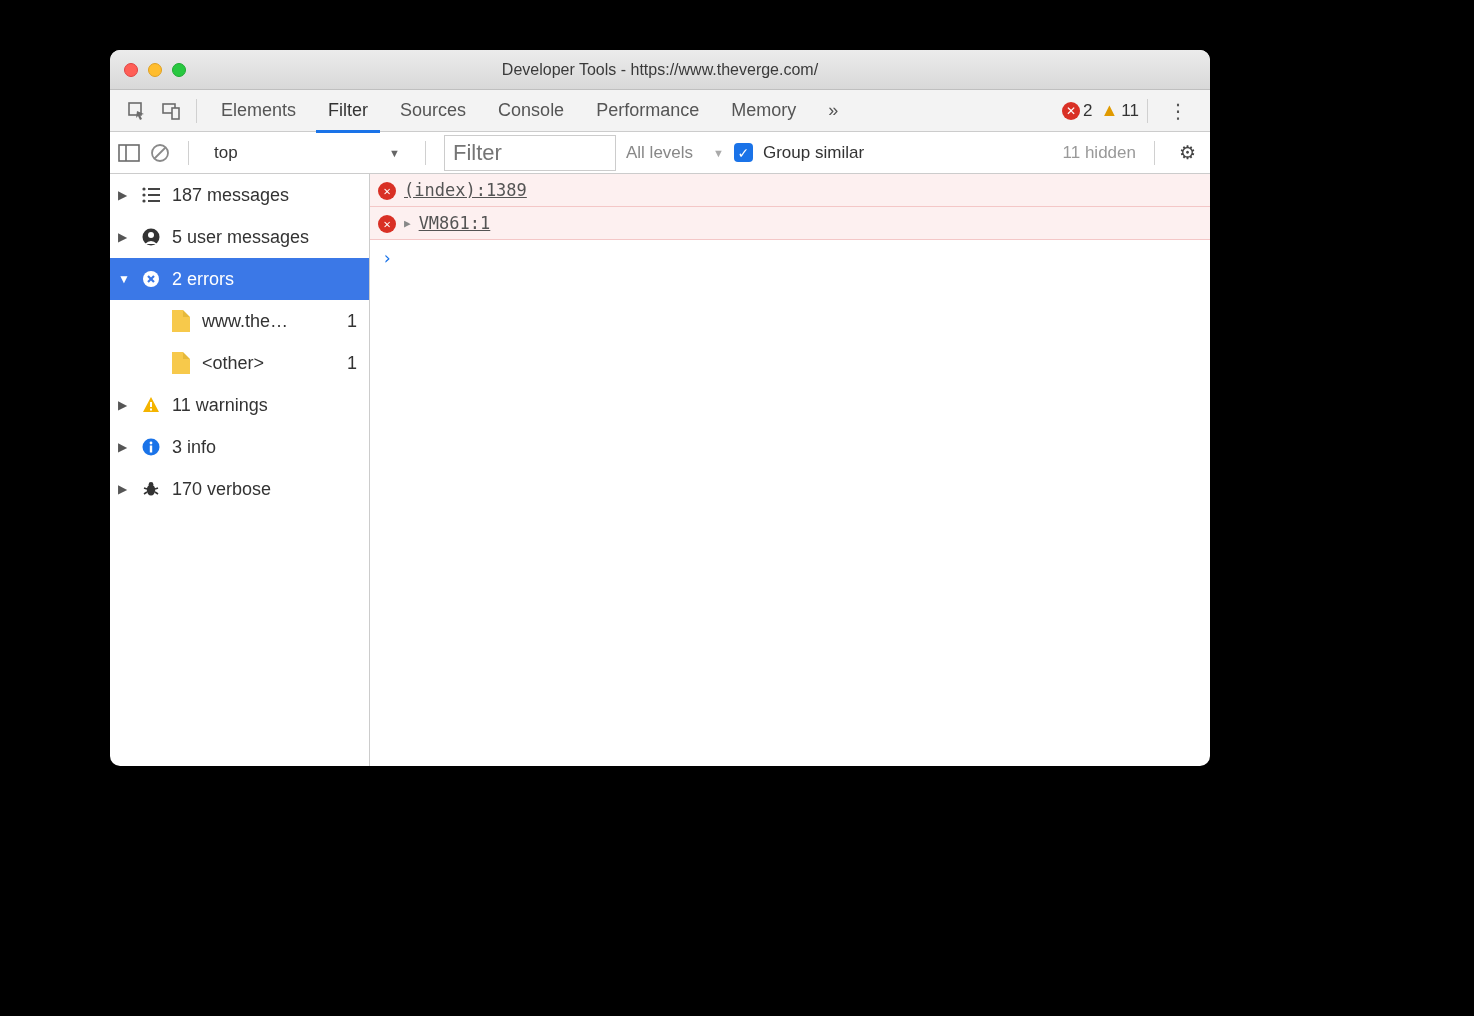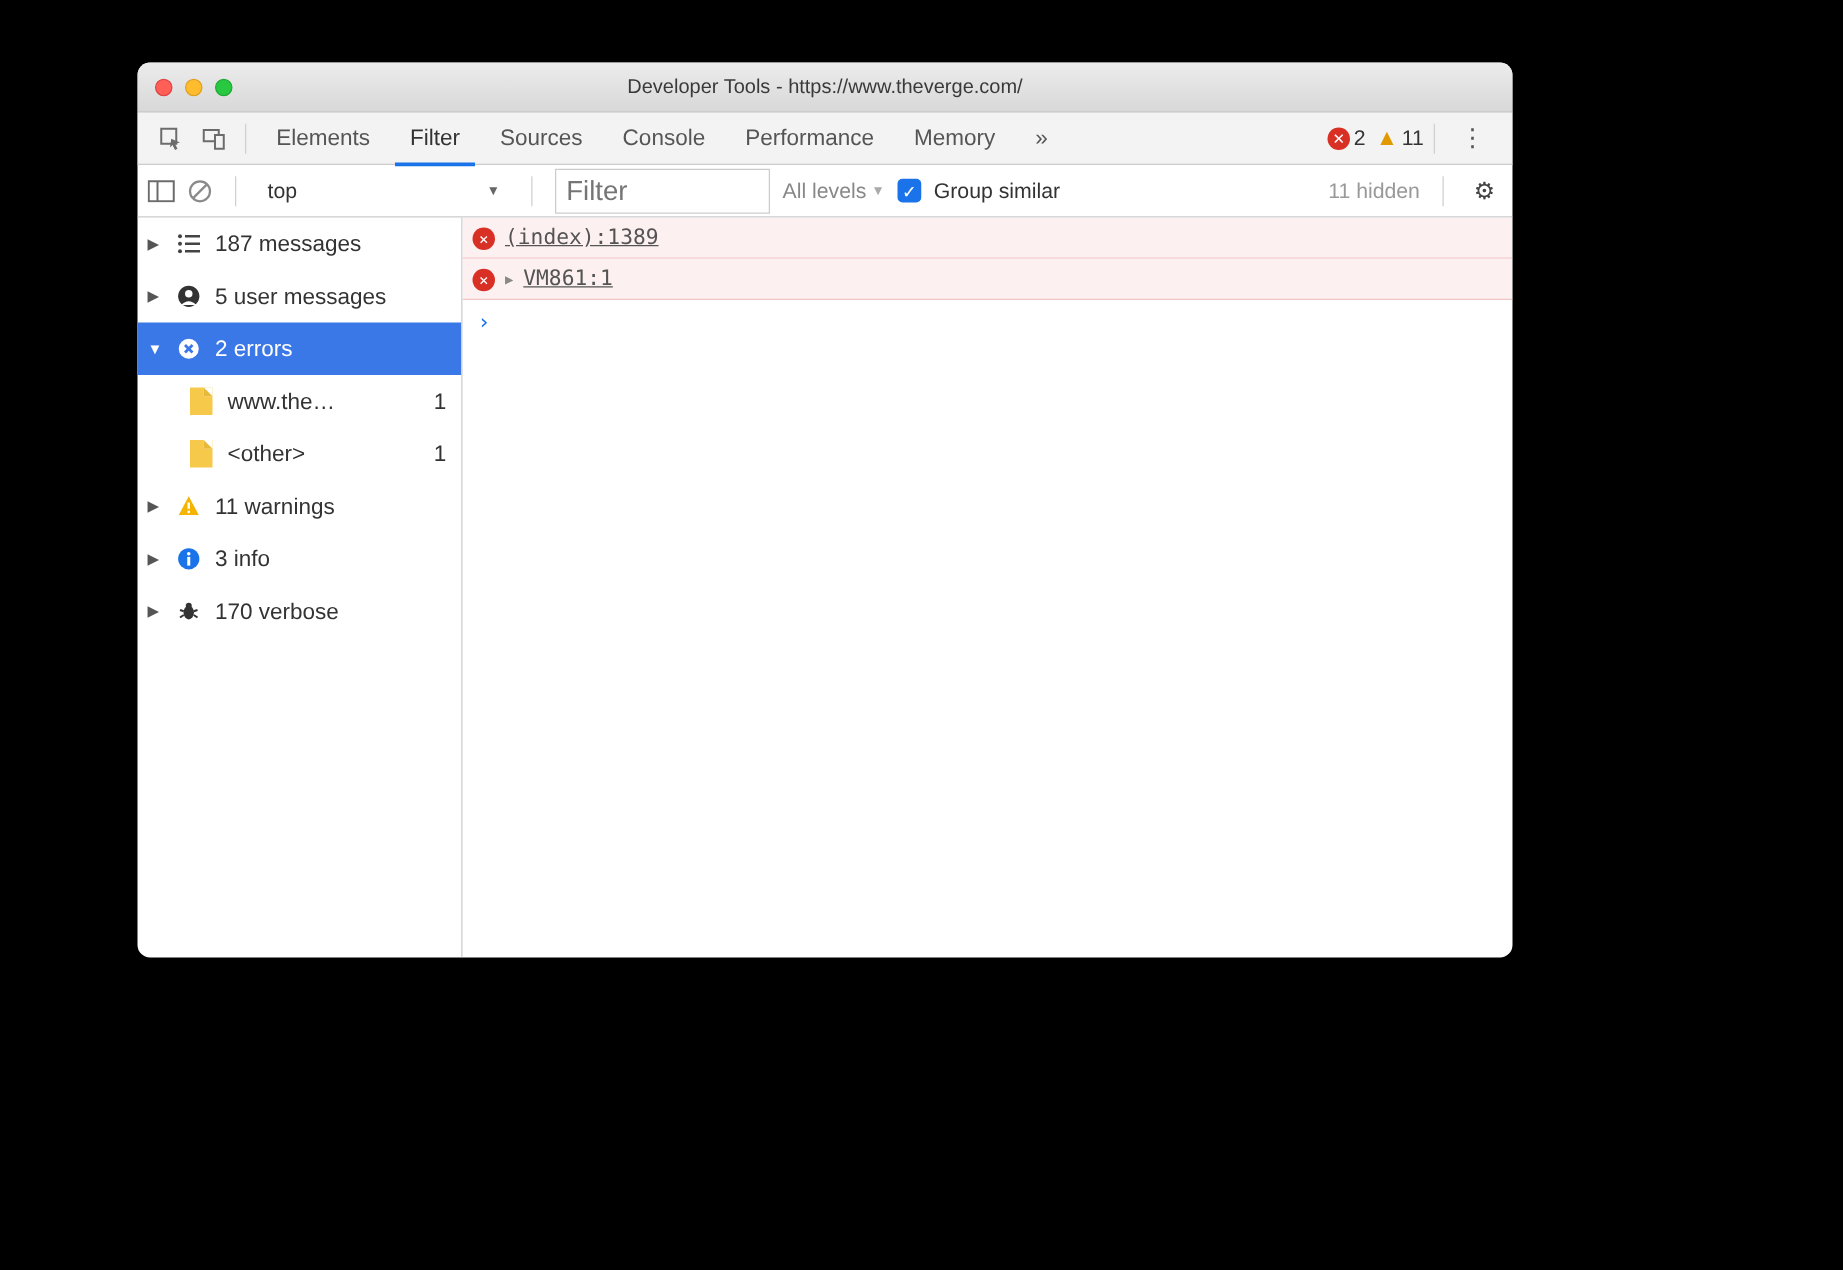--- a/index.html
+++ b/index.html
@@ -140,7 +140,7 @@
     color: #be185d;
     background: #fff;
   }
-  .levels { color: #888; display: flex; align-items: center; gap: 4px; }
+  .levels { color: #888; display: flex; align-items: center; gap: 20px; }
   .chk {
     width: 19px; height: 19px;
     background: #1a73e8;

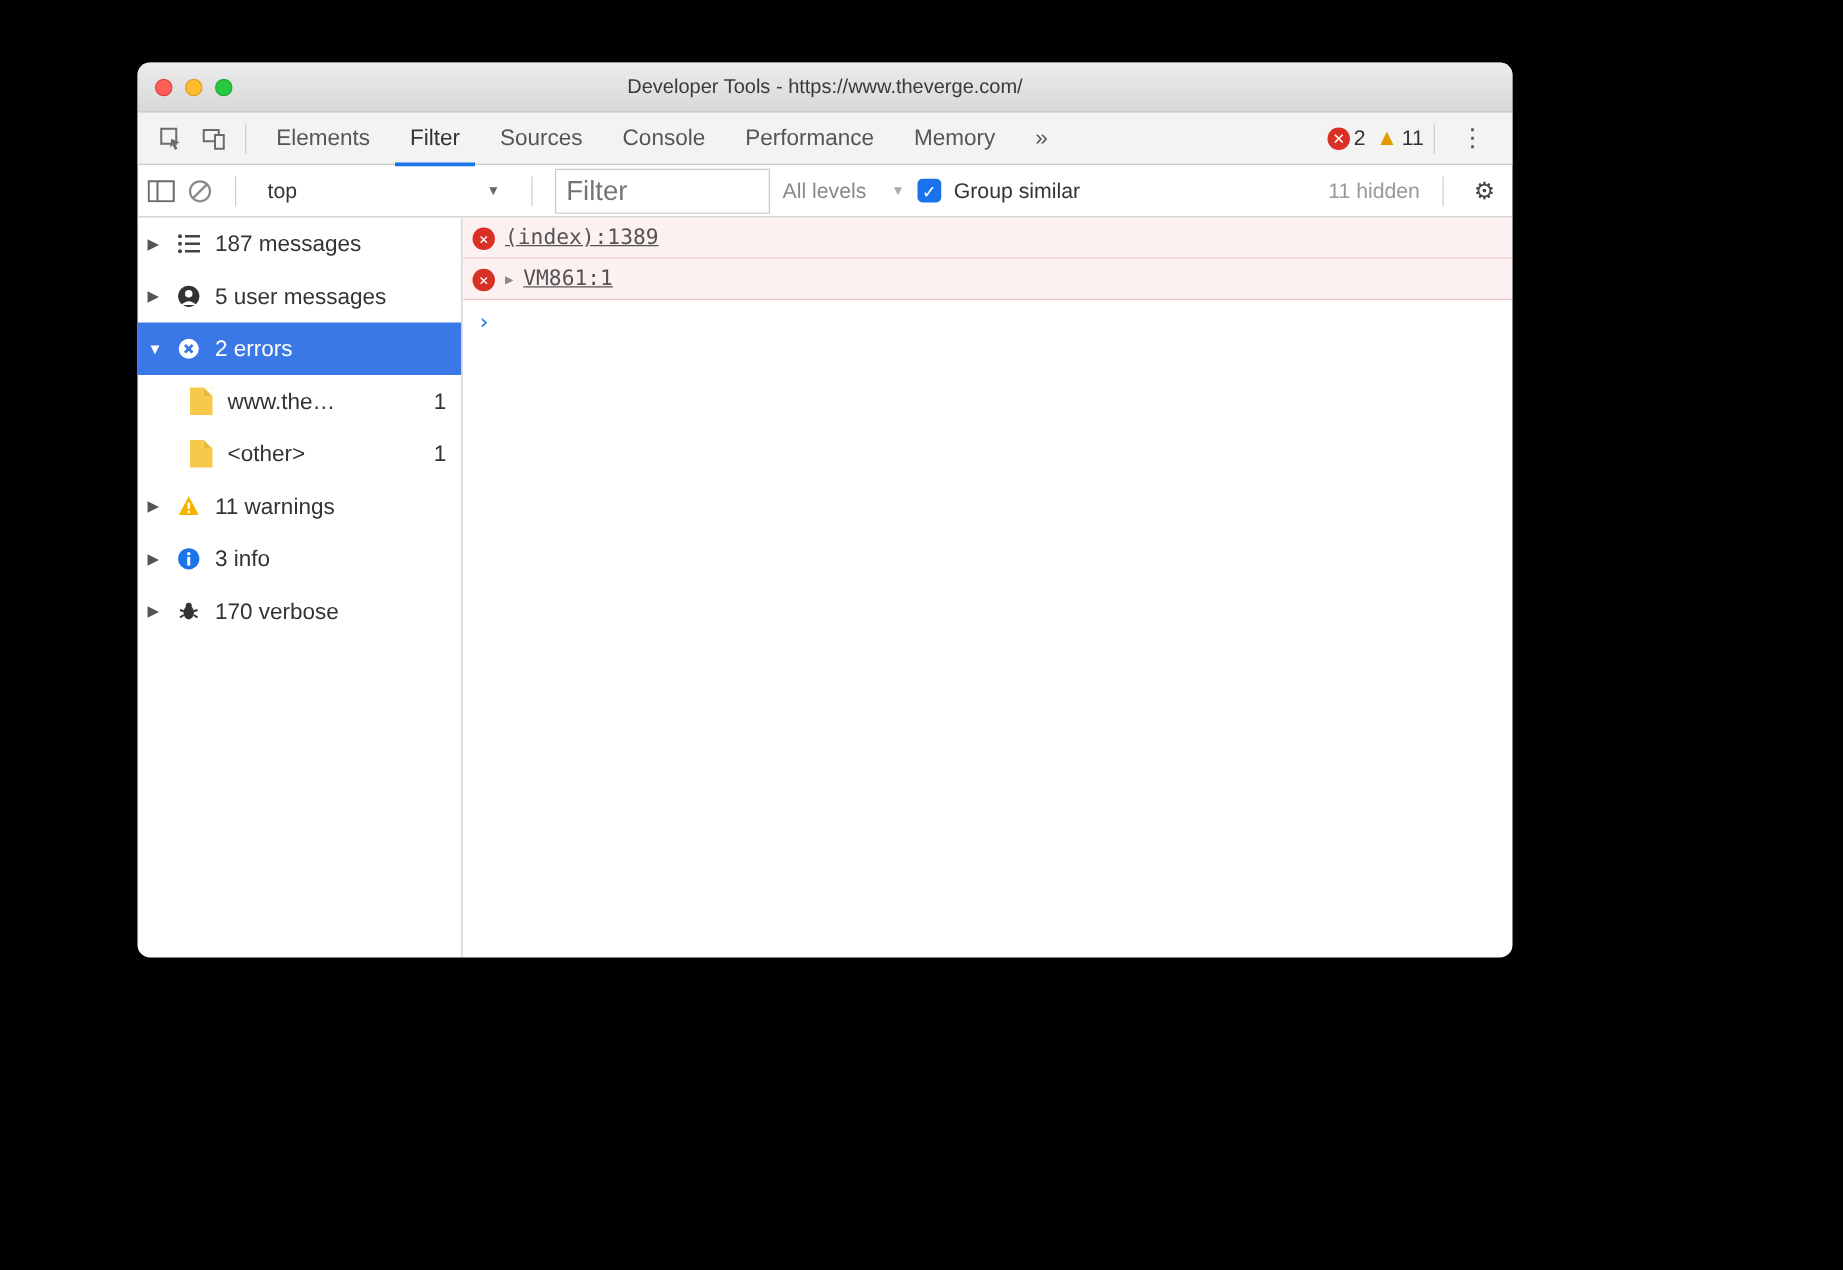--- a/index.html
+++ b/index.html
@@ -190,7 +190,7 @@
   }
   .srow .label { flex: 1; white-space: nowrap; overflow: hidden; text-overflow: ellipsis; }
   .srow .ct { padding-right: 4px; }
-  .srow.child { padding-left: 40px; align-items: center; }
+  .srow.child { padding-left: 60px; align-items: center; }
   .file-icn {
     width: 18px; height: 22px;
     background: #f7c94b;

